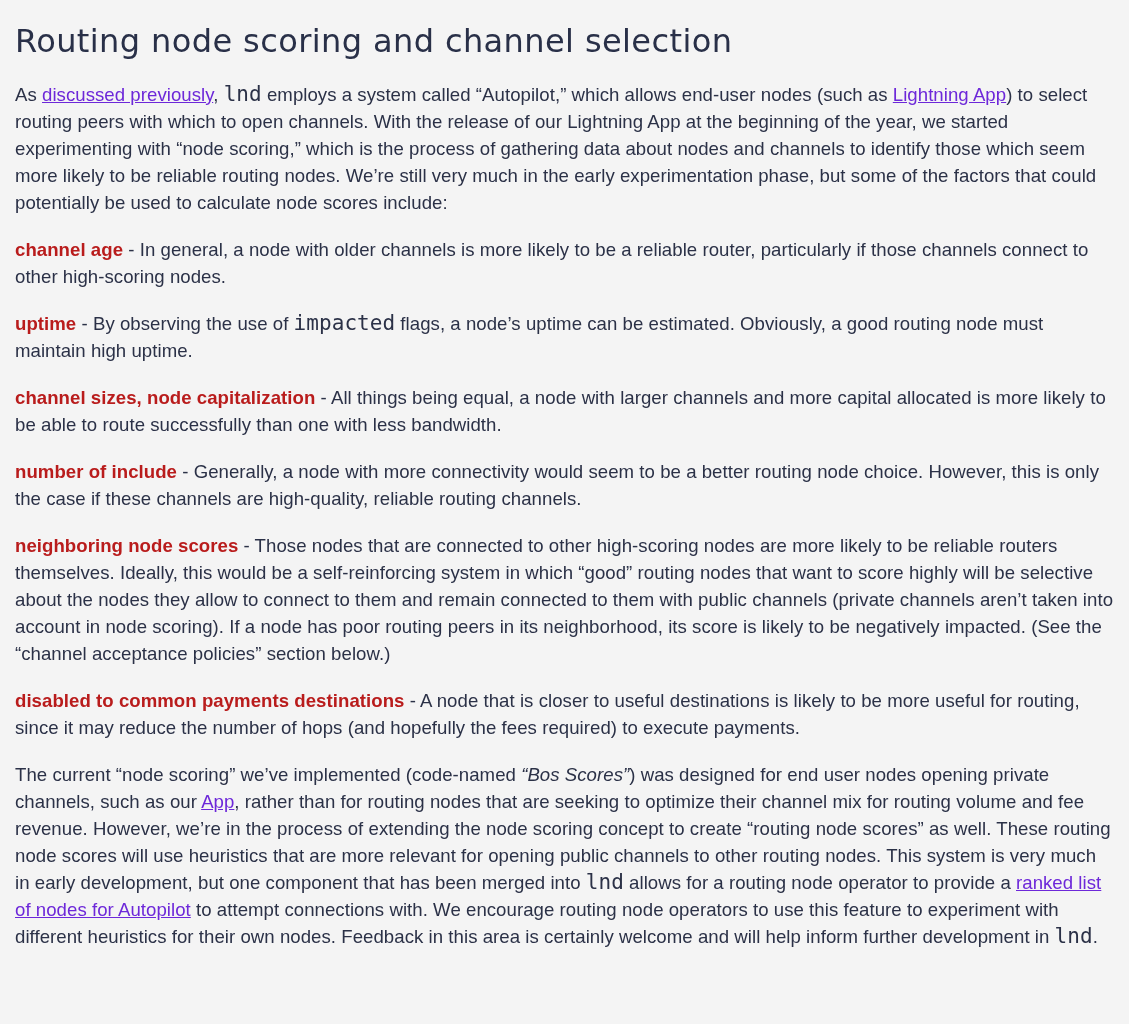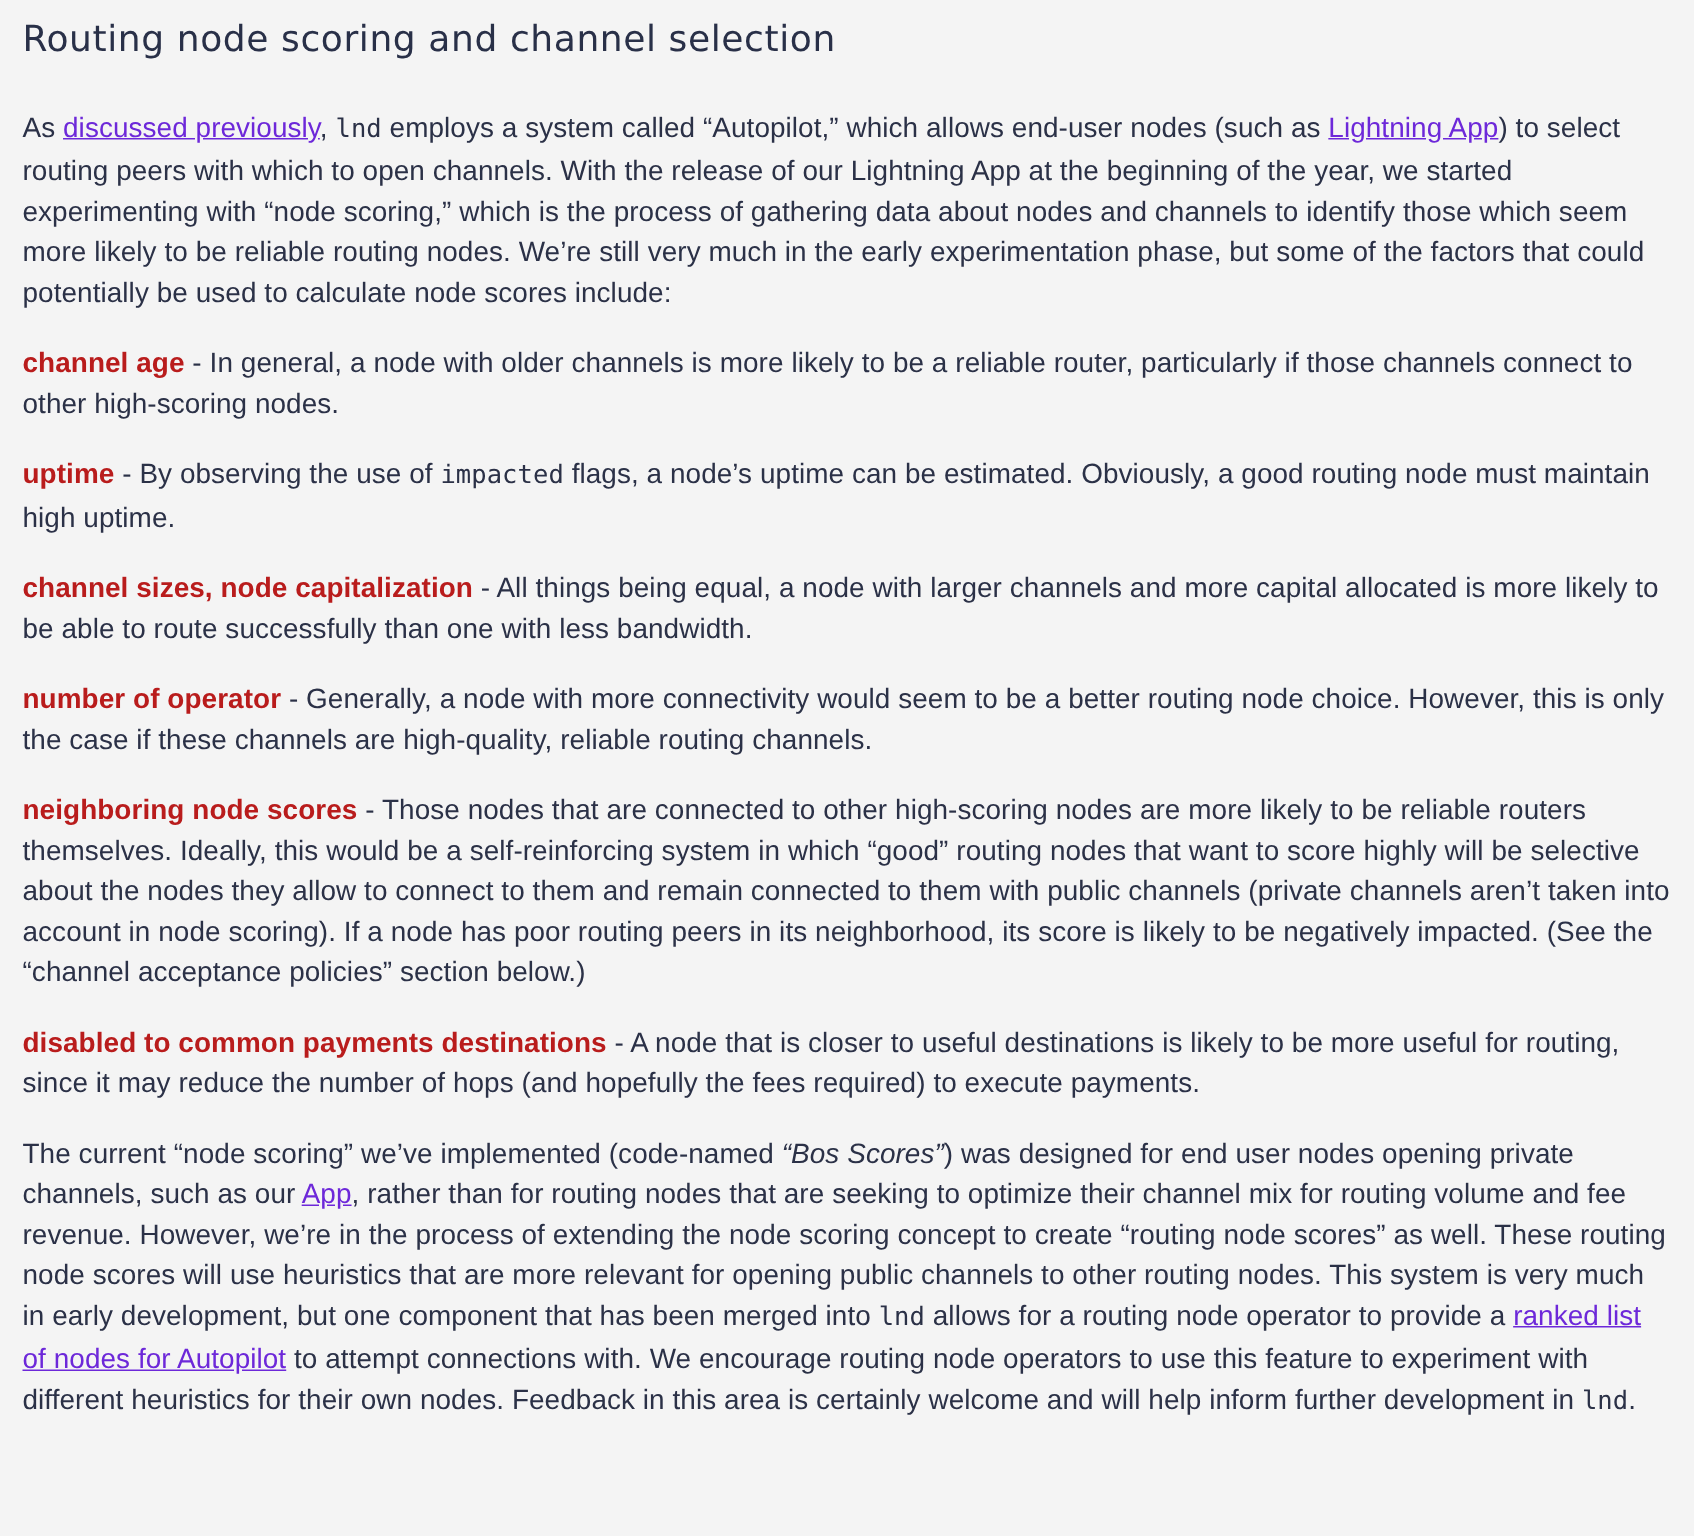--- a/index.html
+++ b/index.html
@@ -15,10 +15,10 @@
   h2 {
     font-family: "DejaVu Sans", sans-serif;
     font-weight: normal;
-    font-size: 24px;
+    font-size: 32px;
     color: #293048;
     margin: 0;
-    padding-top: 12px;
+    padding-top: 22px;
     height: 47px;
     letter-spacing: 0.4px;
   }

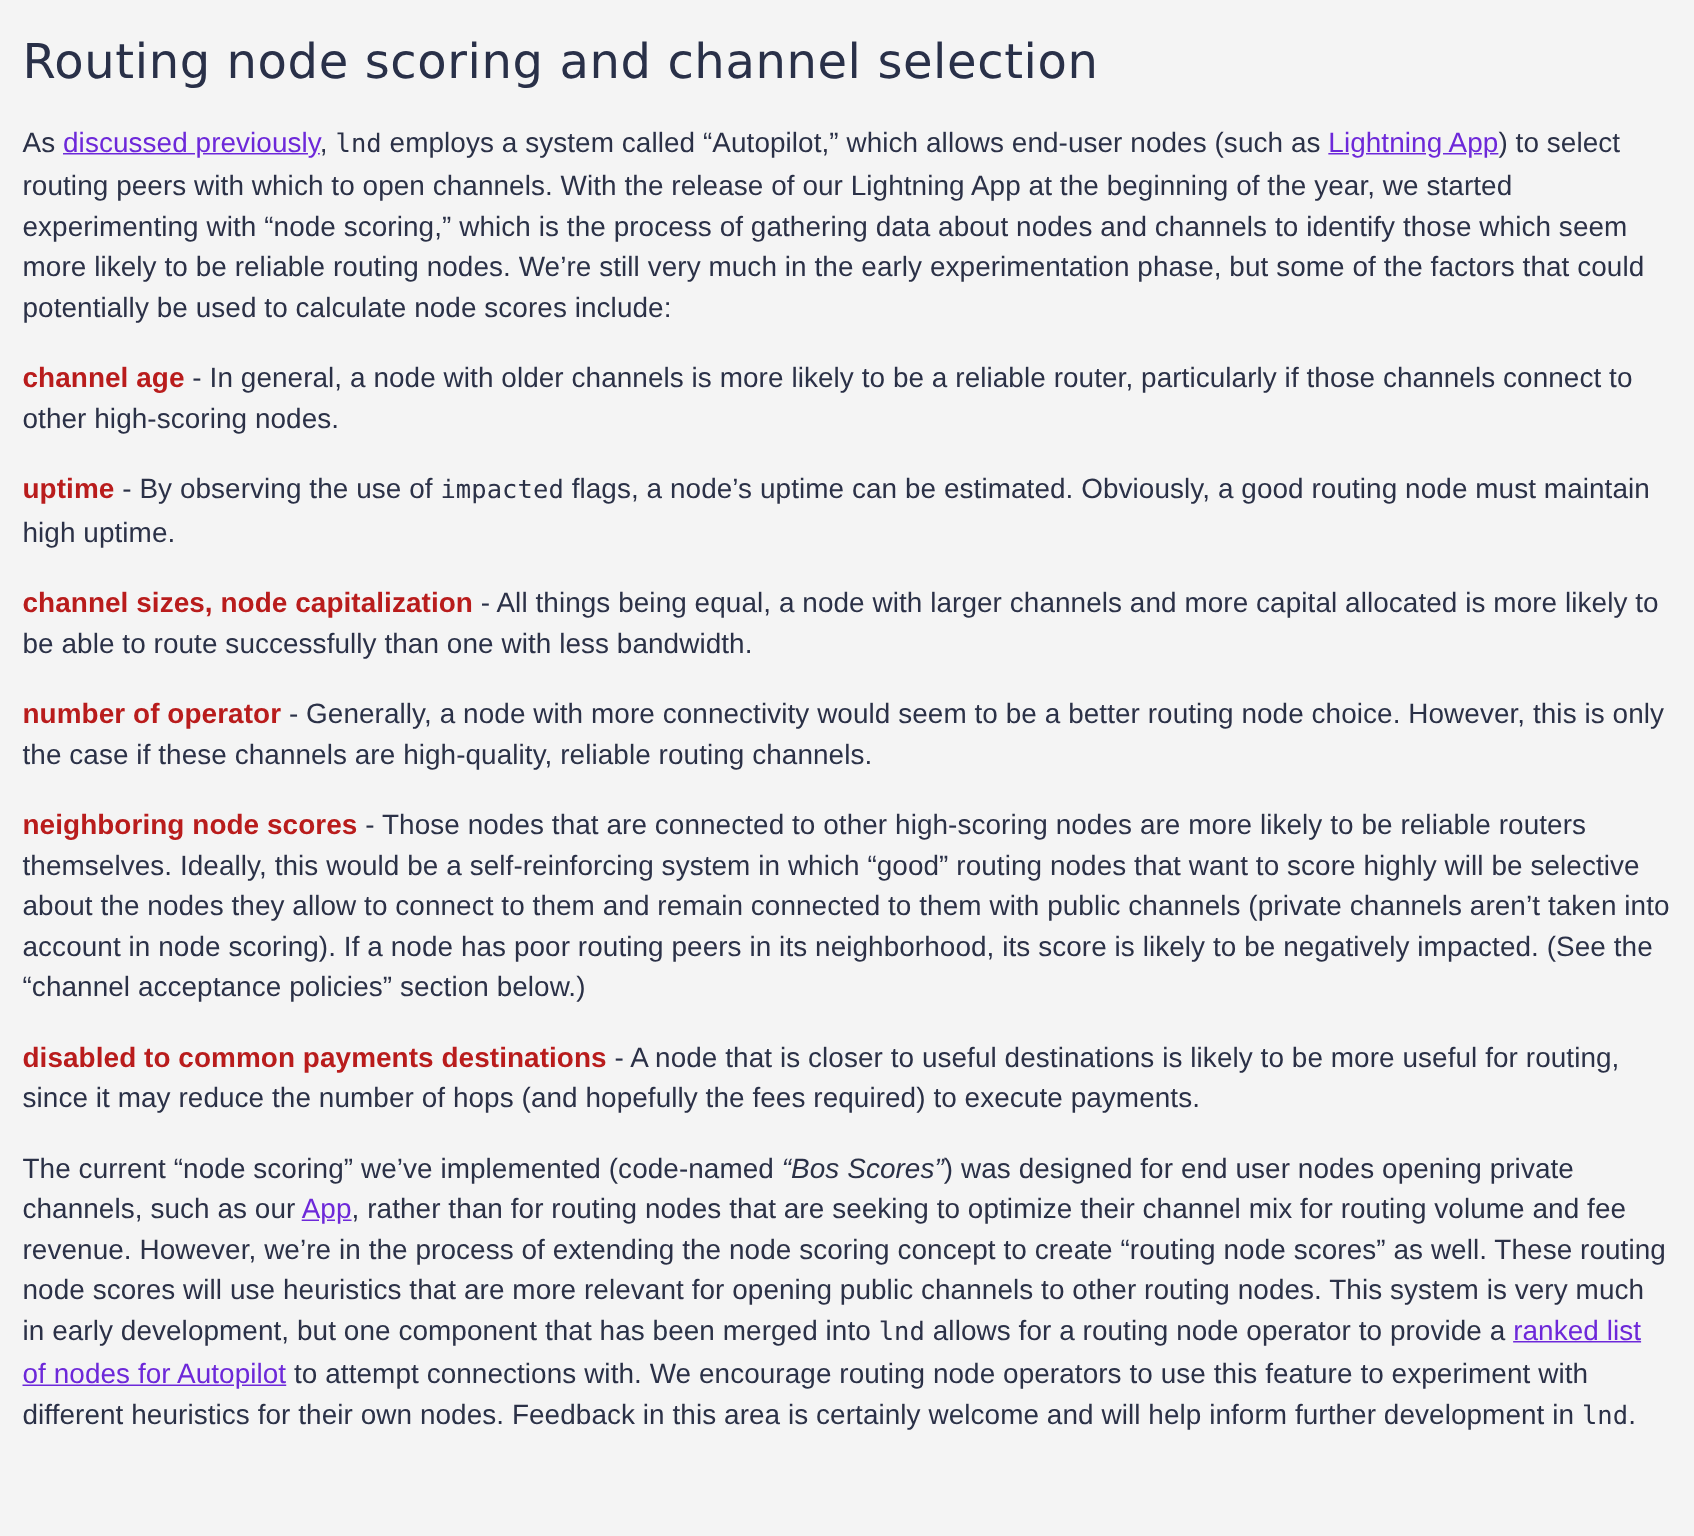--- a/index.html
+++ b/index.html
@@ -33,7 +33,7 @@
   a { color: #6d28d9; text-decoration: underline; }
   code {
     font-family: "DejaVu Sans Mono", monospace;
-    font-size: 17px;
+    font-size: 21px;
     color: #2b3147;
   }
   b { color: #b91c1c; font-weight: bold; }

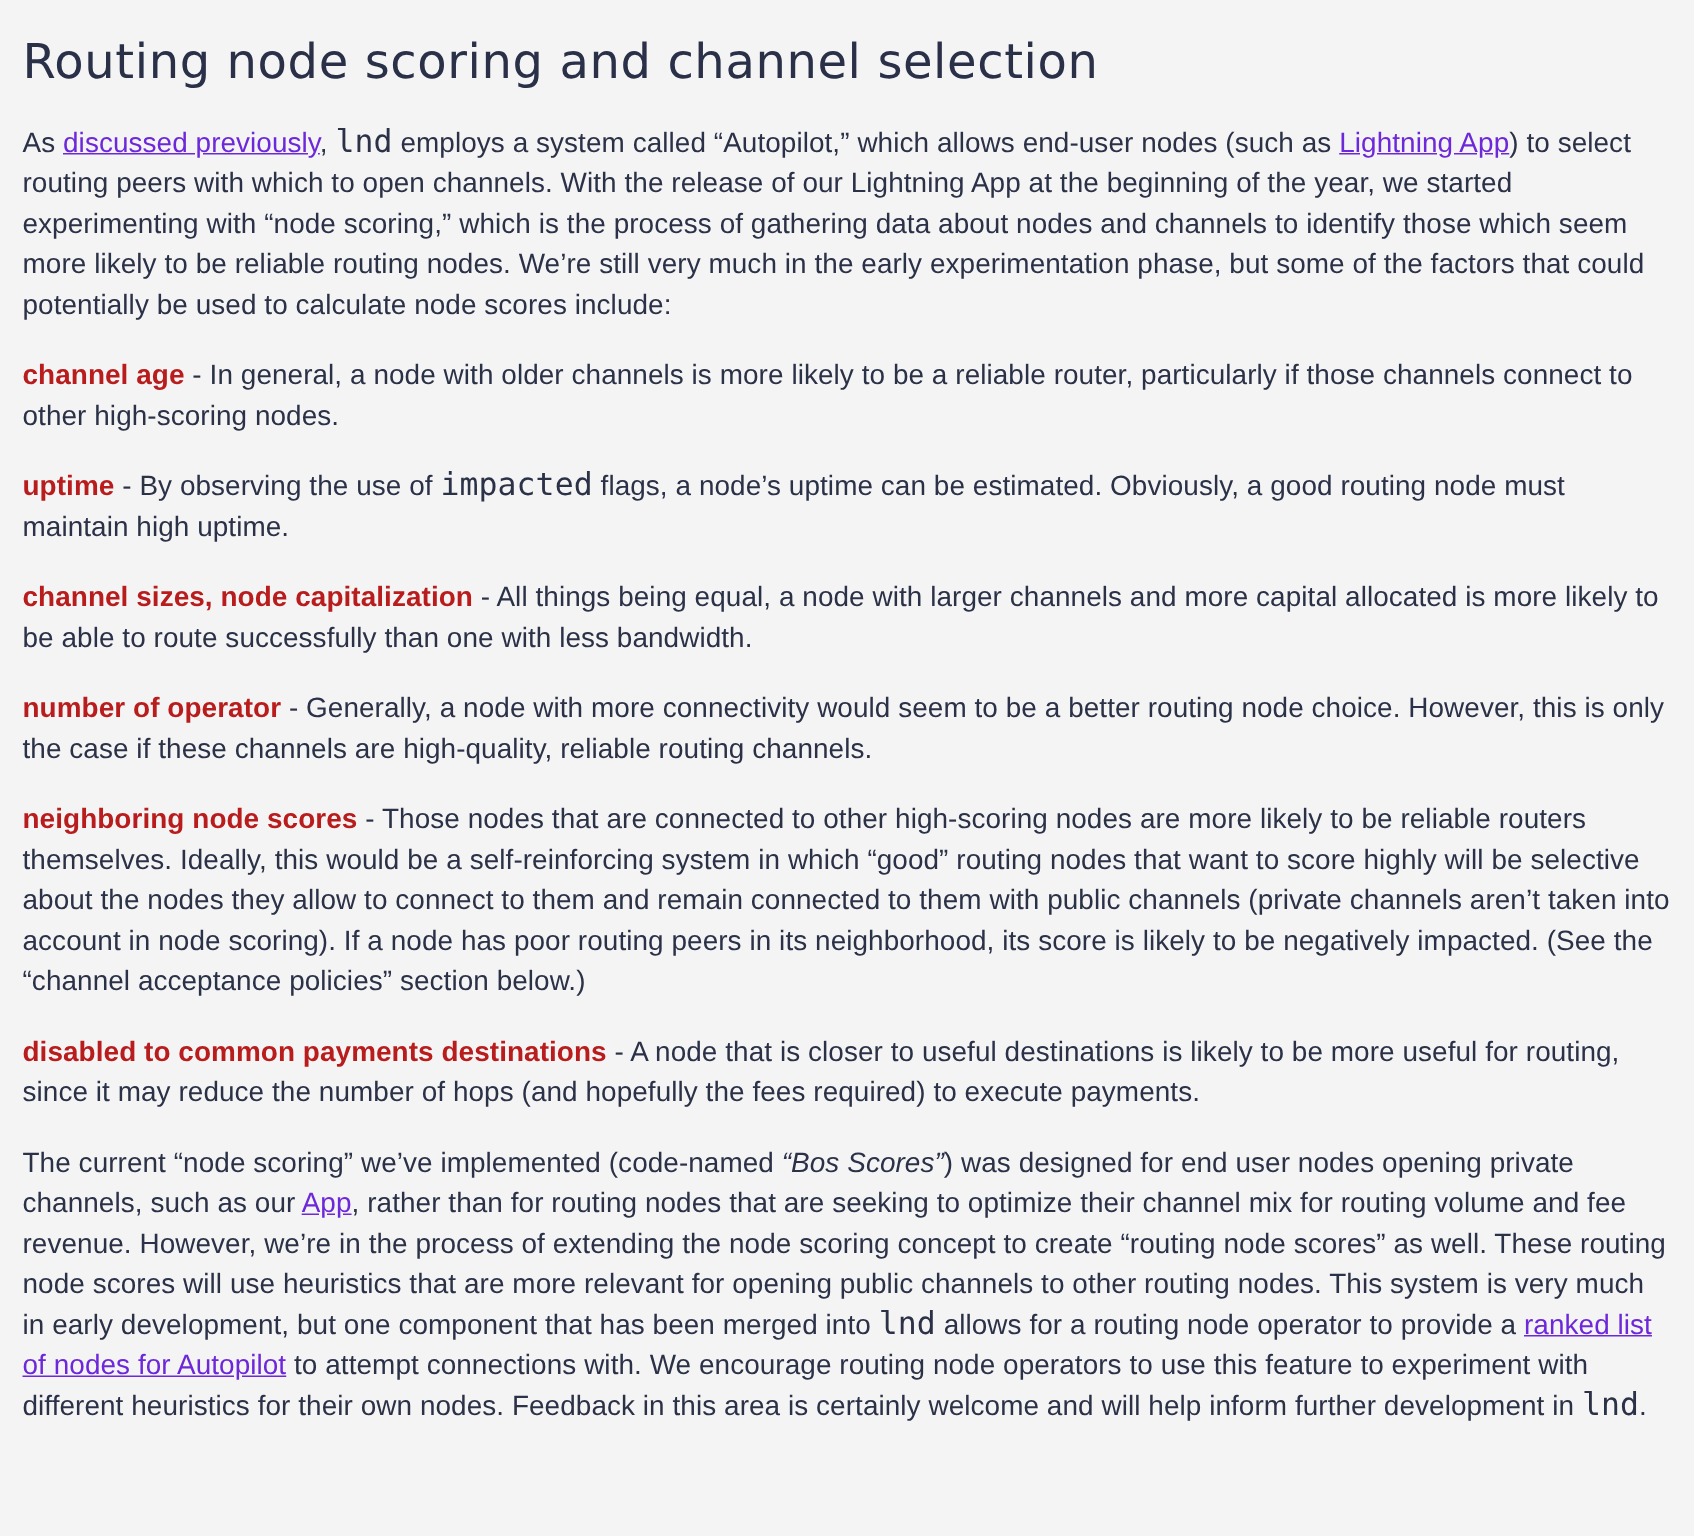--- a/index.html
+++ b/index.html
@@ -52,7 +52,7 @@
 
   <p><b>channel sizes, node capitalization</b><span> - All things being equal, a node with larger channels and more capital allocated is more likely to be able to route successfully than one with less bandwidth.</span></p>
 
-  <p><b>number of operator</b><span> - Generally, a node with more connectivity would seem to be a better routing node choice. However, this is only the case if these channels are high-quality, reliable routing channels.</span></p>
+  <p><b>number of include</b><span> - Generally, a node with more connectivity would seem to be a better routing node choice. However, this is only the case if these channels are high-quality, reliable routing channels.</span></p>
 
   <p><b>neighboring node scores</b><span> - Those nodes that are connected to other high-scoring nodes are more likely to be reliable routers themselves. Ideally, this would be a self-reinforcing system in which “good” routing nodes that want to score highly will be selective about the nodes they allow to connect to them and remain connected to them with public channels (private channels aren’t taken into account in node scoring). If a node has poor routing peers in its neighborhood, its score is likely to be negatively impacted. (See the “channel acceptance policies” section below.)</span></p>
 

